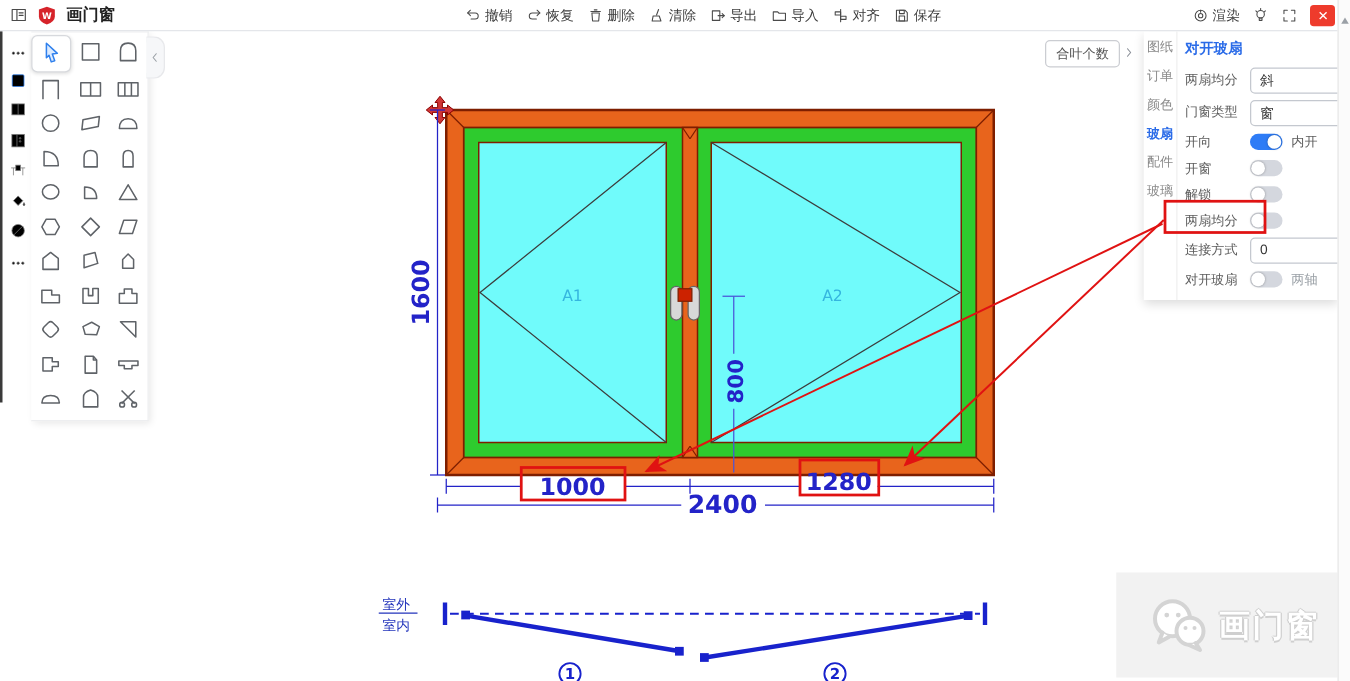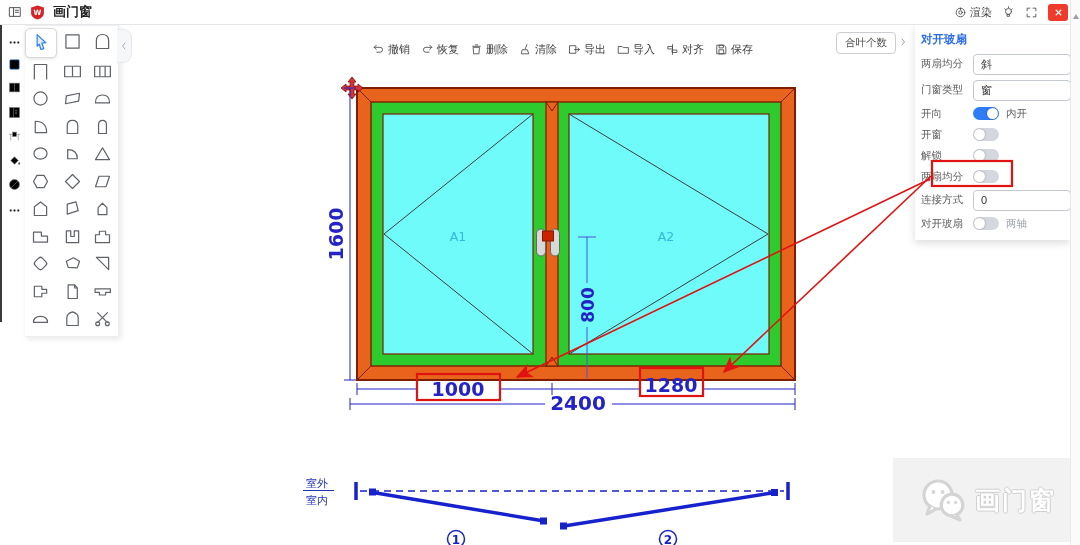--- a/index.html
+++ b/index.html
@@ -10,7 +10,7 @@
     border-bottom:1px solid #E4E6EA;z-index:6;}
   .tb-left{position:absolute;left:8px;top:0;height:24px;display:flex;align-items:center;gap:7px;}
   .app-title{font-size:13px;font-weight:bold;color:#222;}
-  .tb-center{position:absolute;left:372px;top:0;height:24px;display:flex;gap:11px;margin-top:37px;}
+  .tb-center{position:absolute;left:372px;top:0;height:24px;display:flex;gap:11px;}
   .tb-btn{display:flex;align-items:center;gap:3px;font-size:11px;color:#3d3d3d;cursor:pointer;white-space:nowrap;}
   .tb-right{position:absolute;right:12px;top:0;height:24px;display:flex;align-items:center;gap:10px;}
   .icon{display:inline-flex;align-items:center;justify-content:center;}

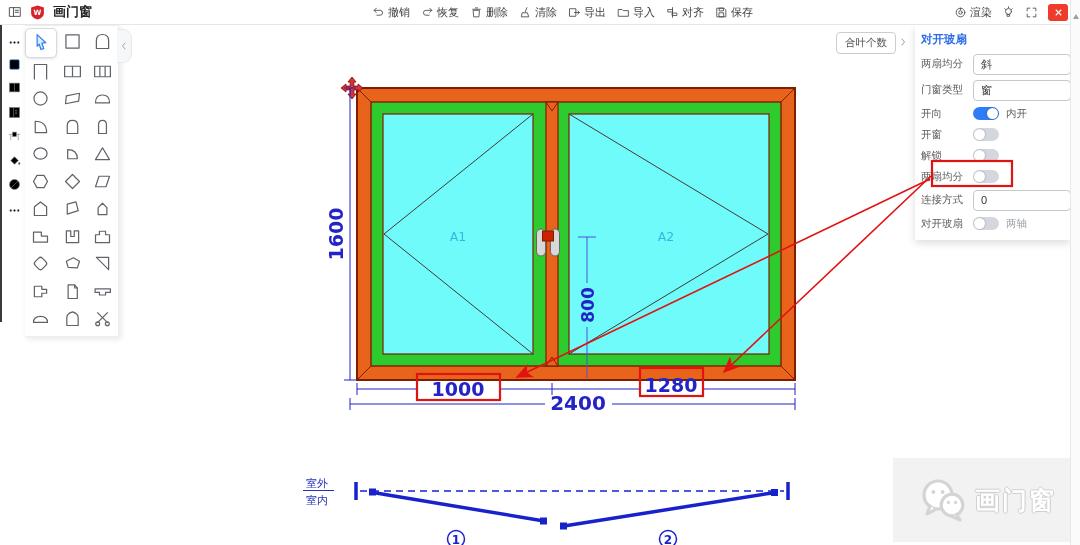--- a/index.html
+++ b/index.html
@@ -545,6 +545,14 @@
 </div>
 
 <div class="panel">
+  <div class="panel-tabs" id="panelTabs">
+      <div class="ptab">图纸</div>
+      <div class="ptab">订单</div>
+      <div class="ptab">颜色</div>
+      <div class="ptab active">玻扇</div>
+      <div class="ptab">配件</div>
+      <div class="ptab">玻璃</div>
+    </div>
   <div class="panel-body">
     <div class="panel-title">对开玻扇</div>
     <div id="panelFields">

